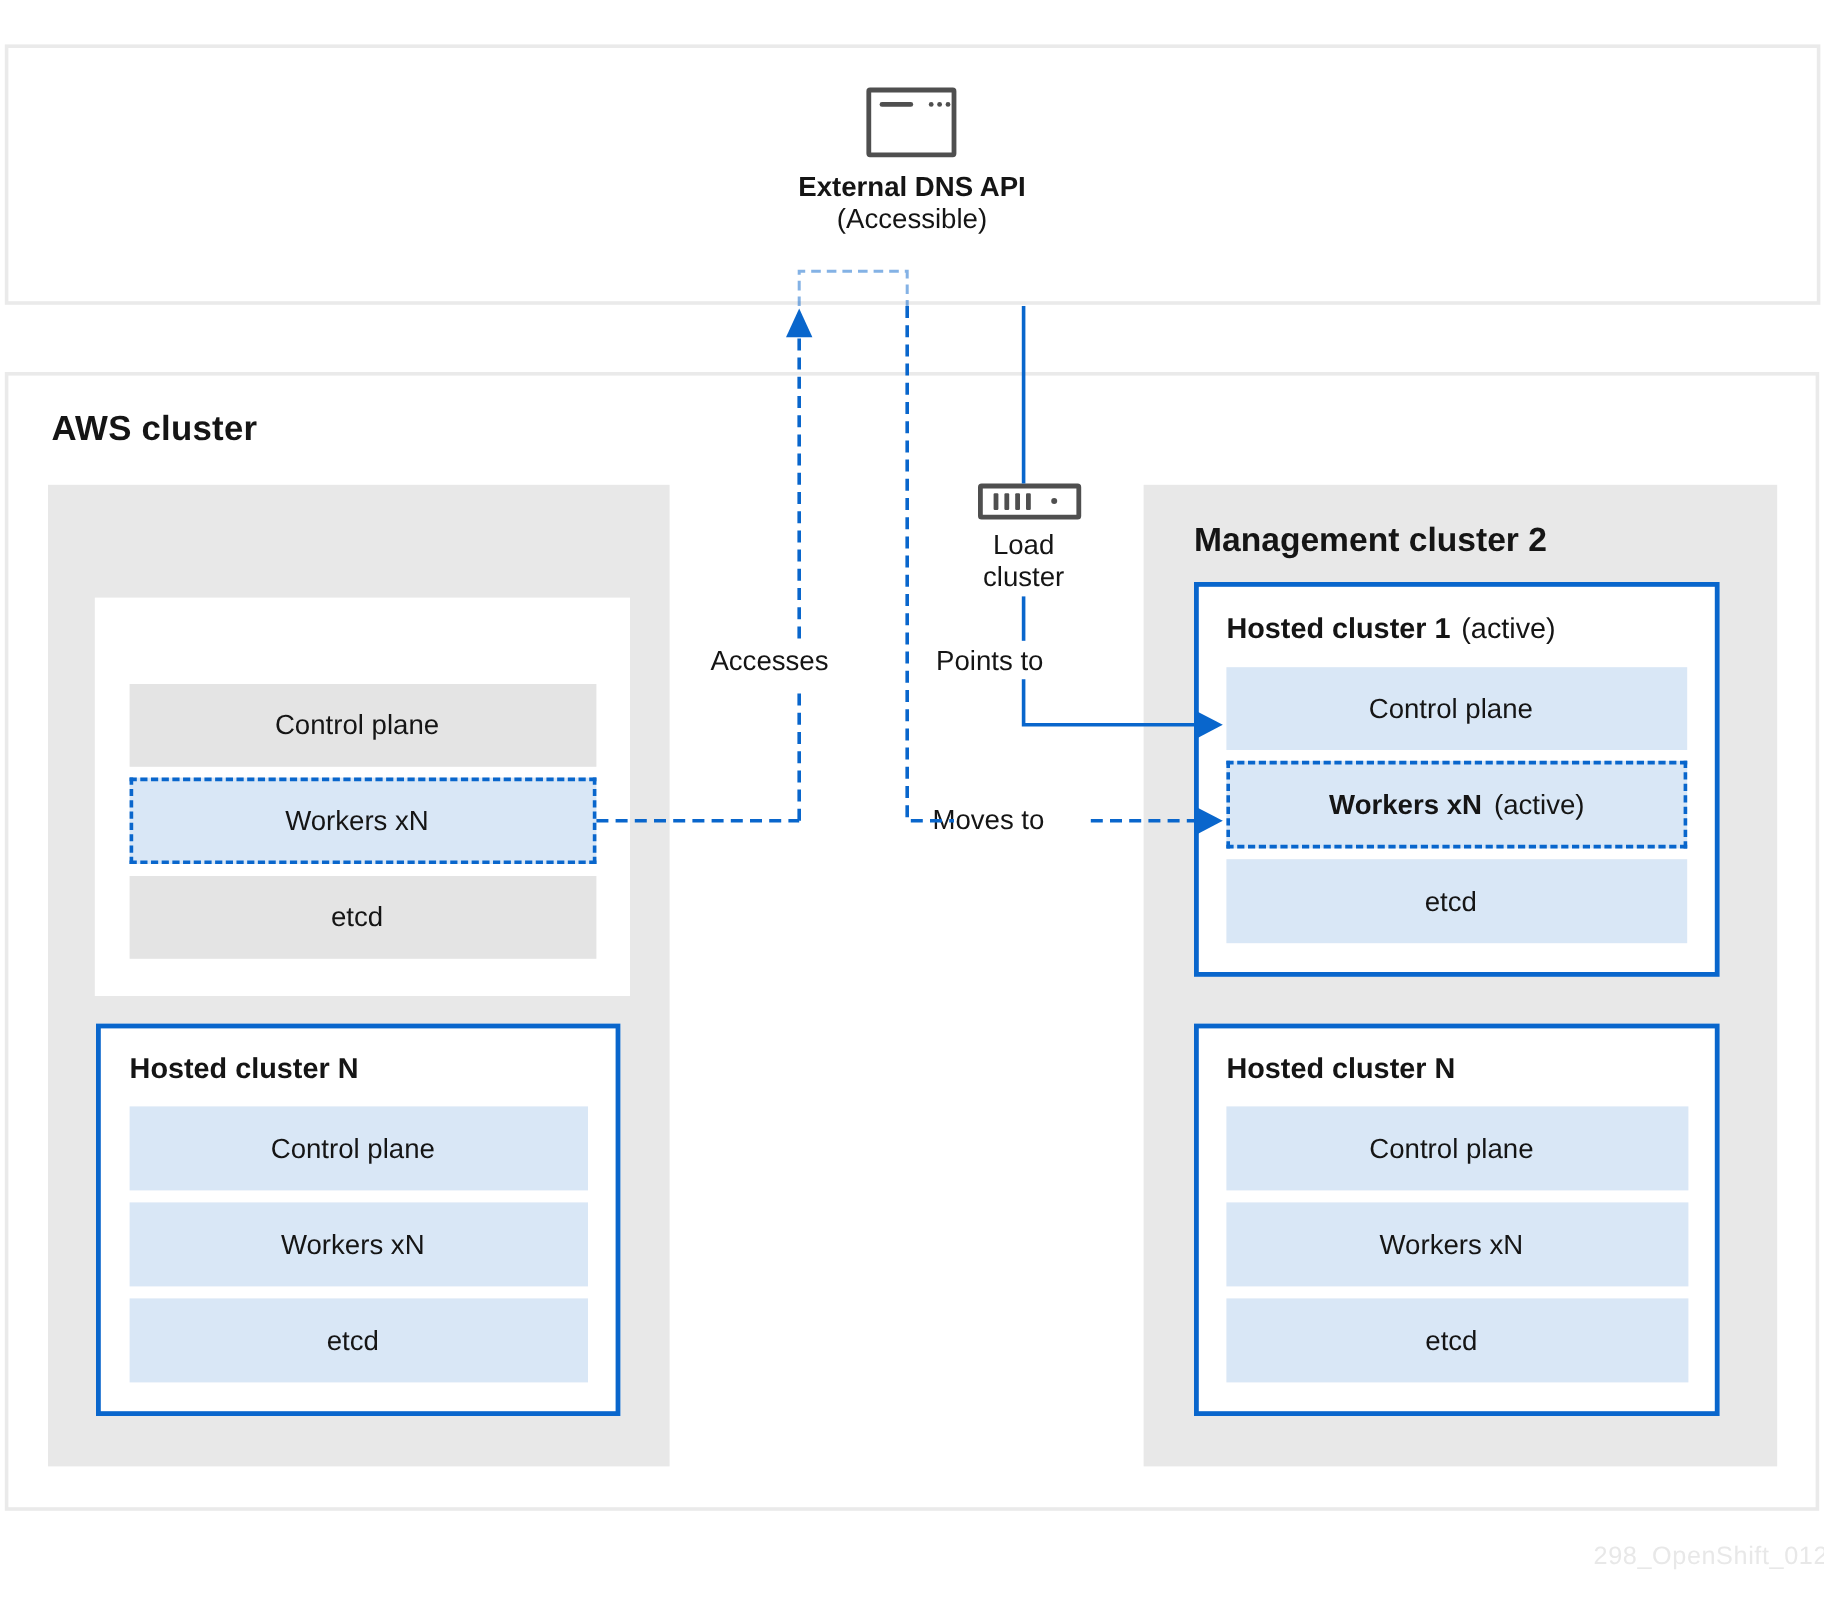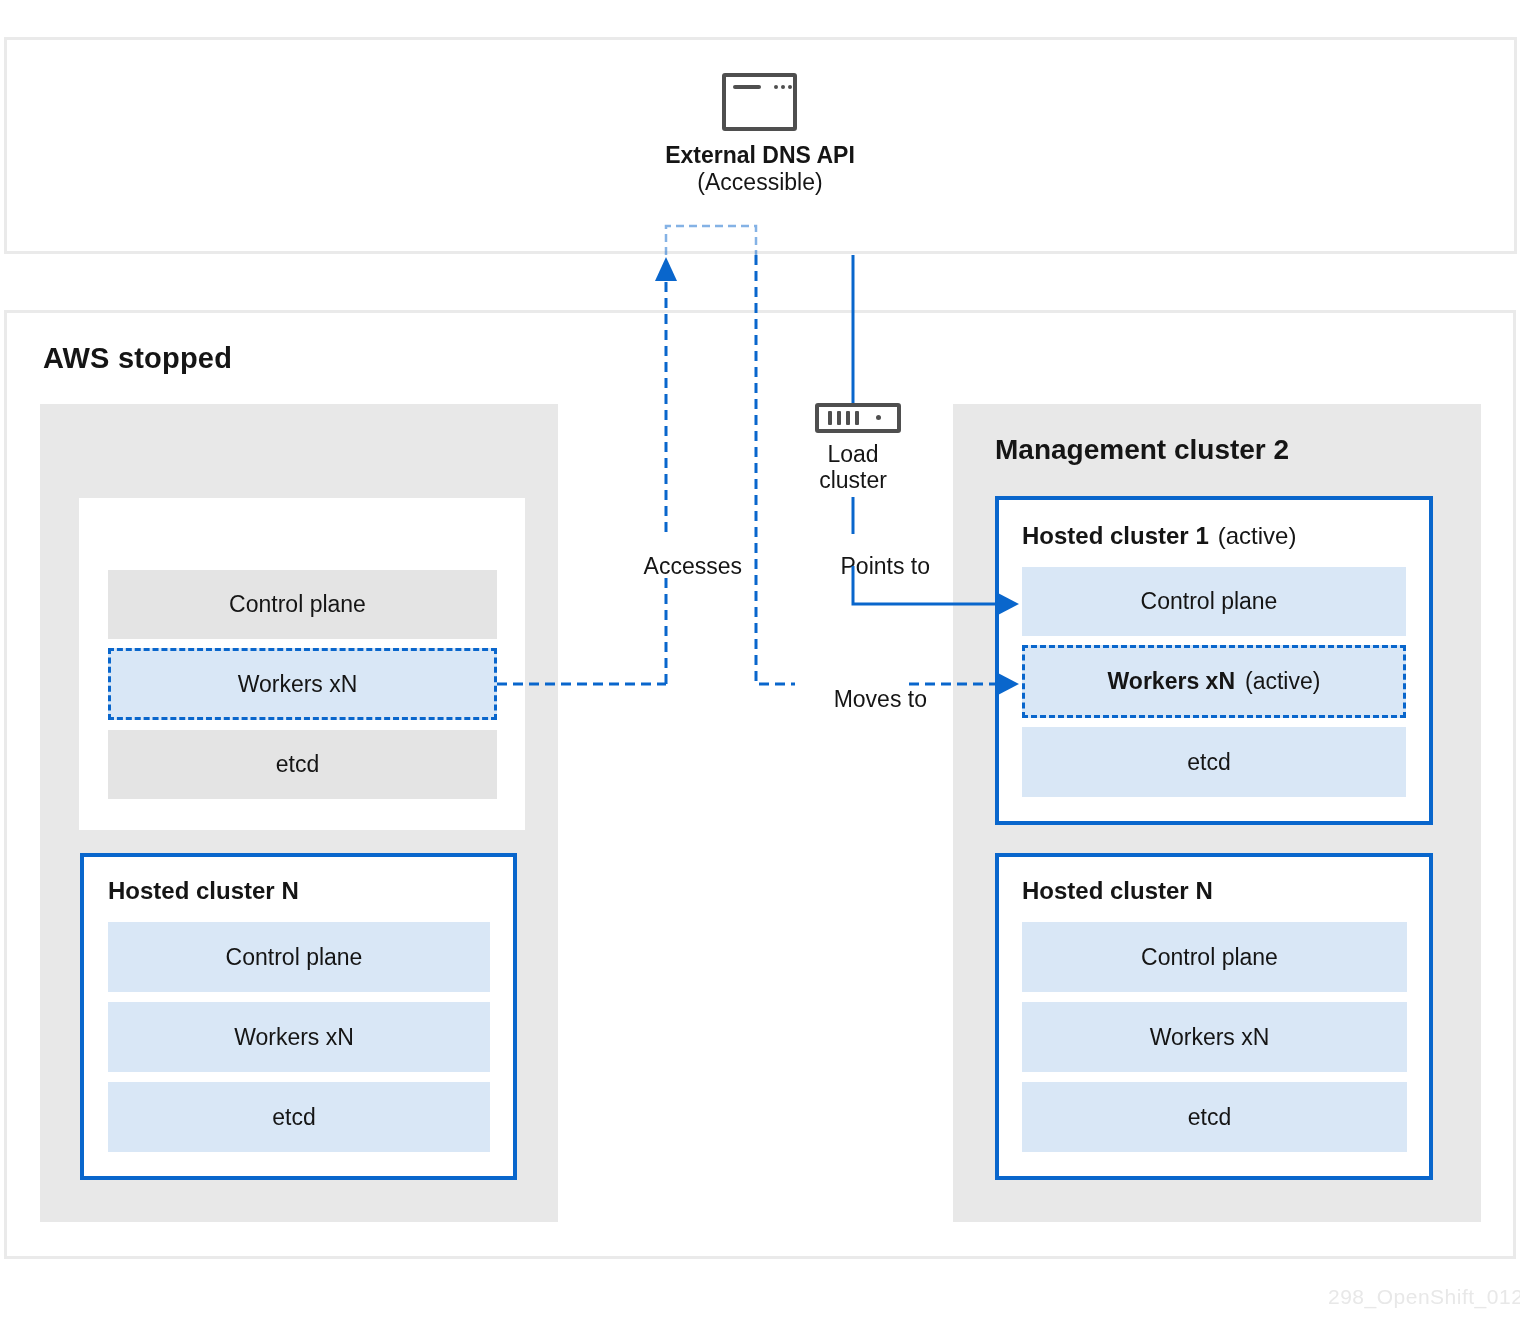--- a/index.html
+++ b/index.html
@@ -68,7 +68,7 @@
   </div>
 
   <div class="zone aws">
-    <div class="aws-title">AWS stopped</div>
+    <div class="aws-title">AWS cluster</div>
   </div>
 
   <div class="mgmt" style="left:40px;top:404px;width:518px;height:818px;">

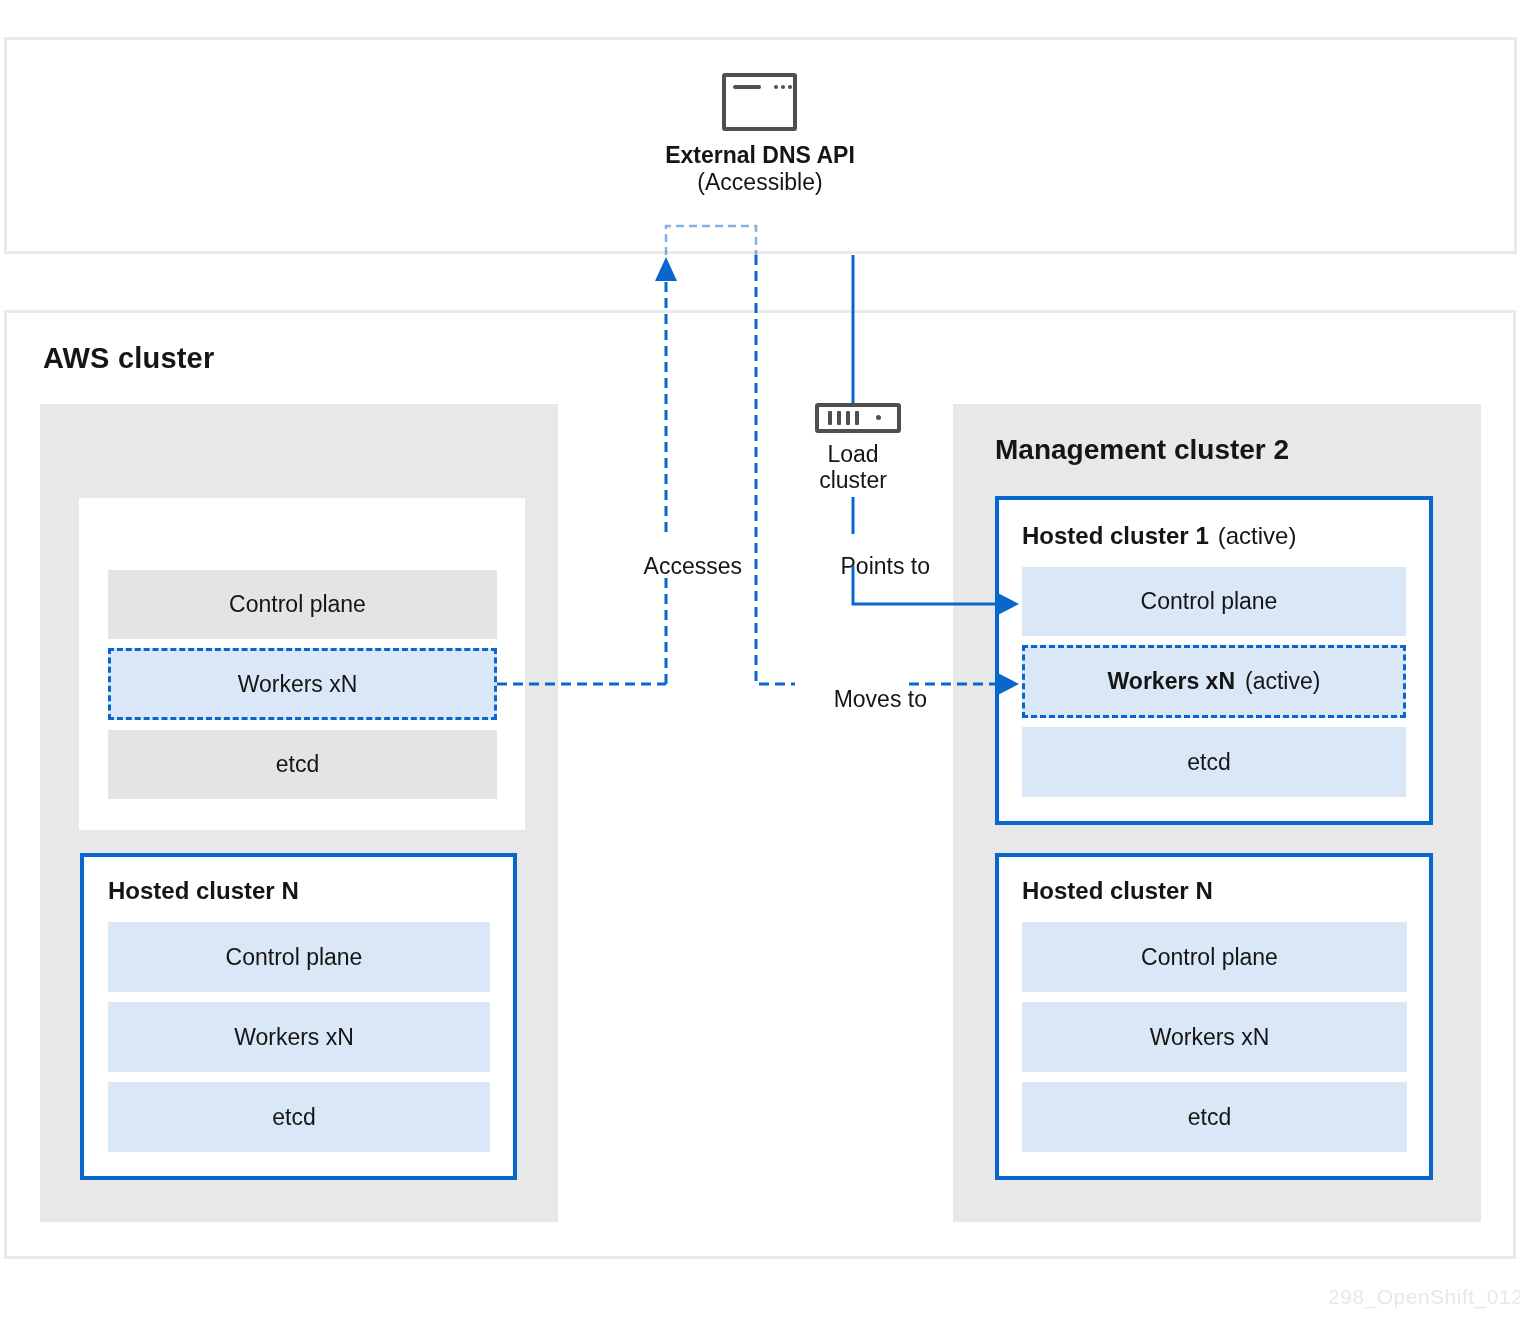--- a/index.html
+++ b/index.html
@@ -110,7 +110,7 @@
   <div class="mgmt" style="left:953px;top:404px;width:528px;height:818px;">
     <div class="mgmt-title">Management cluster 2</div>
 
-    <div class="hosted bordered" style="left:42px;top:92px;width:438px;height:329px;padding-left:41px;">
+    <div class="hosted bordered" style="left:42px;top:81px;width:438px;height:329px;padding-left:41px;">
       <div class="hc-title" style="left:23px;top:22px;">
         <span class="nm">Hosted cluster 1</span><span class="st">(active)</span>
       </div>

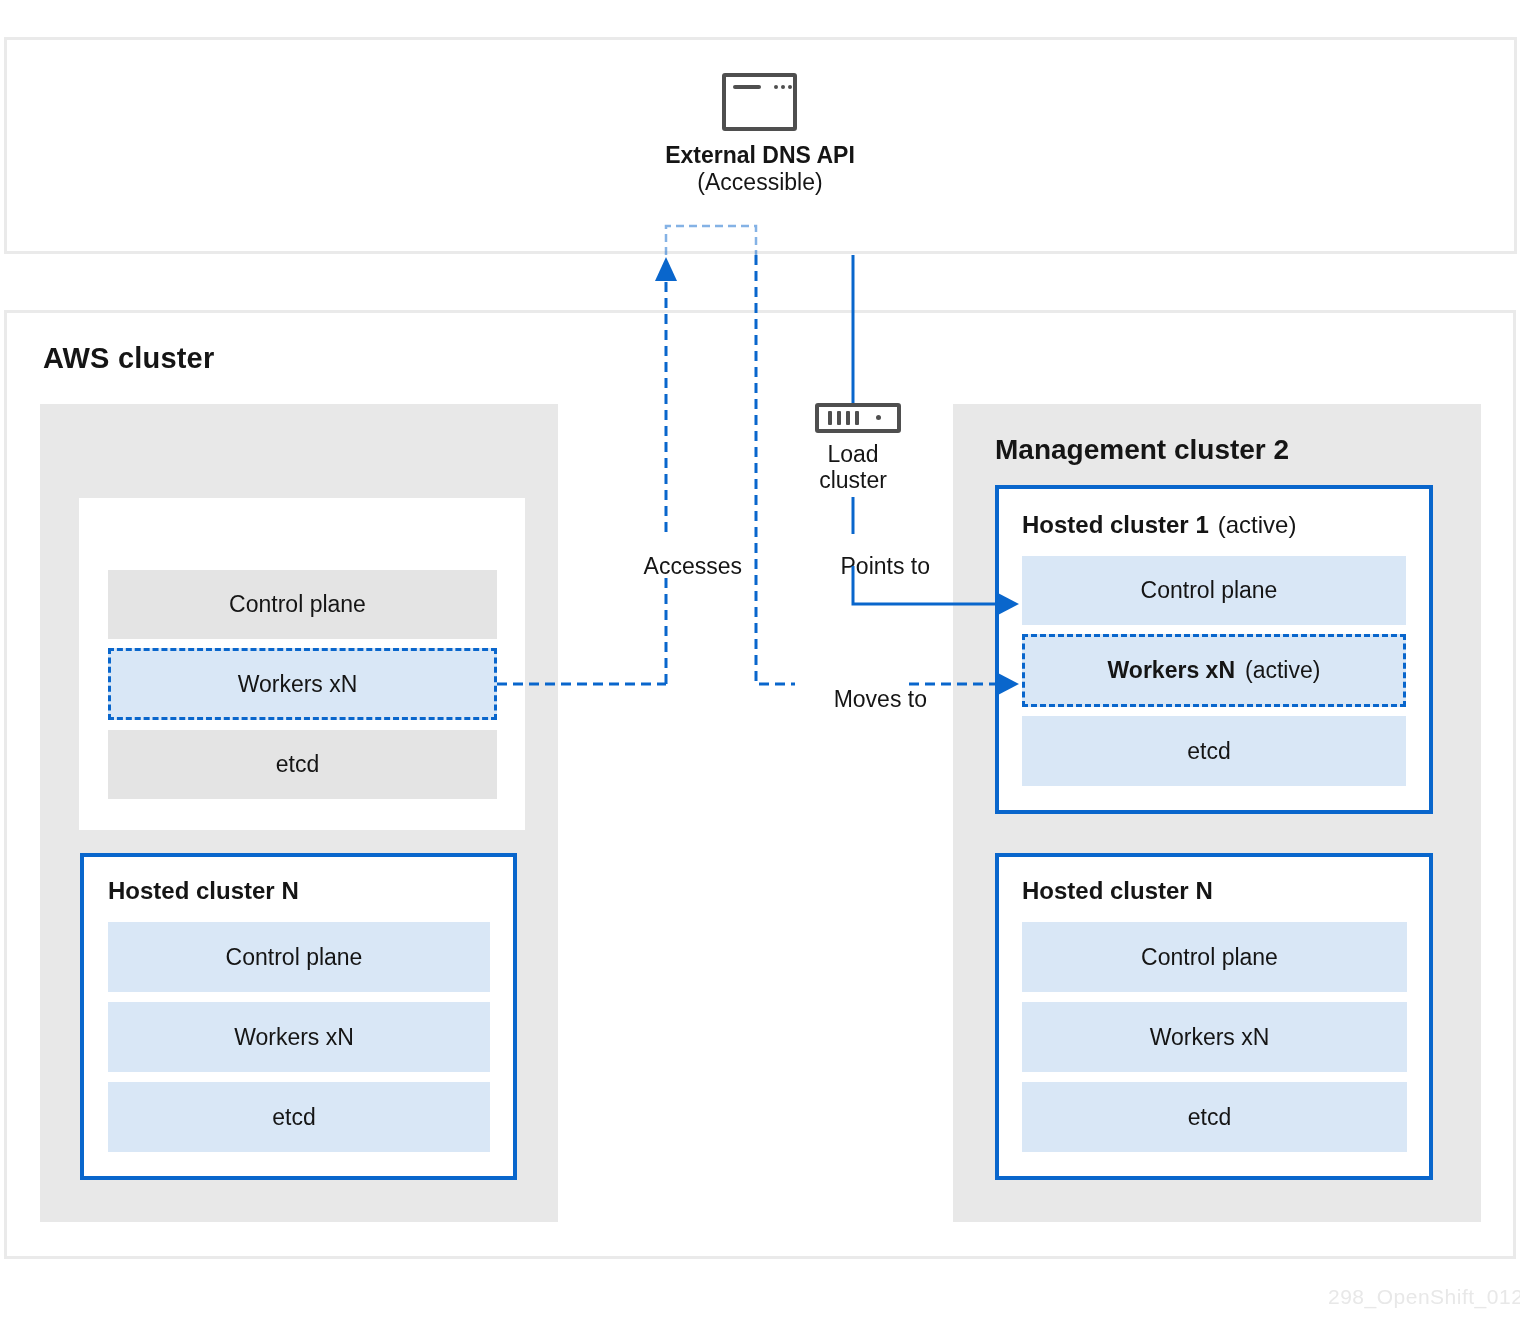--- a/index.html
+++ b/index.html
@@ -43,7 +43,7 @@
   .lb-label{left:763px;top:441px;width:180px;text-align:center;font-size:23px;line-height:26px;}
   .lb-label span{display:inline-block;width:110px;}
   
-  .conn-label{position:absolute;width:150px;text-align:right;font-size:23px;background:transparent;margin-top:16px;}
+  .conn-label{position:absolute;width:150px;text-align:left;font-size:23px;background:transparent;}
   
   .watermark{left:1328px;top:1285px;width:190px;text-align:right;font-size:21px;color:#E8E8E8;letter-spacing:.5px;}
   

